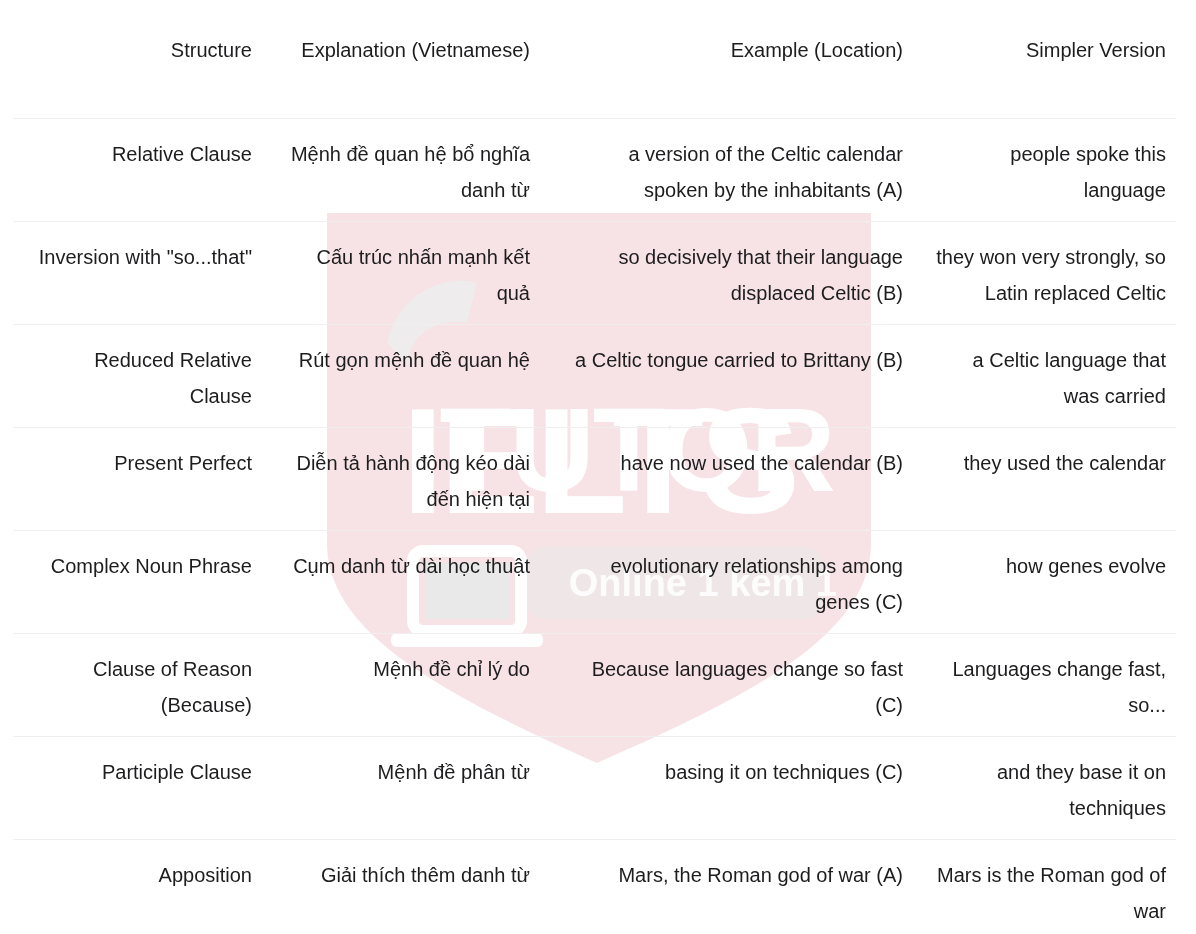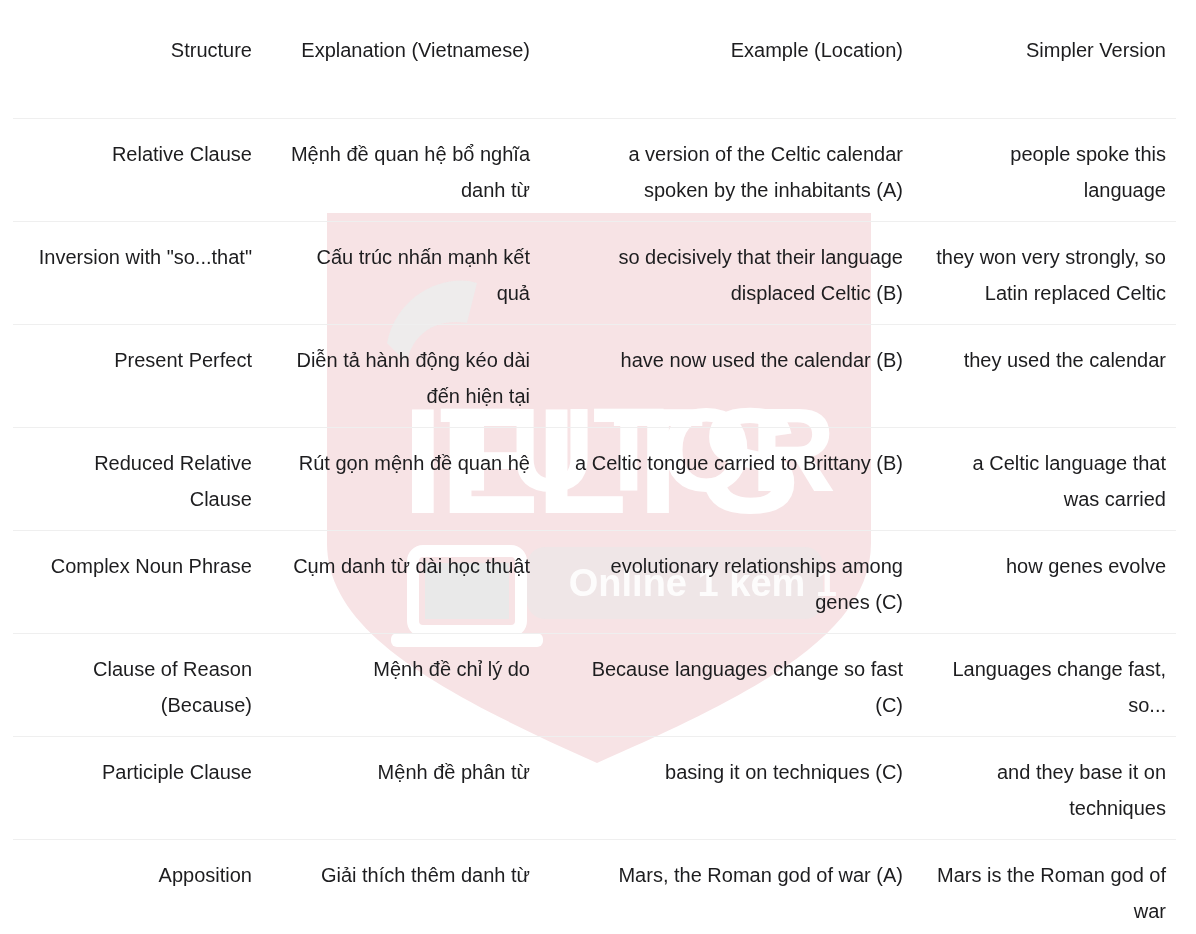--- a/index.html
+++ b/index.html
@@ -121,16 +121,16 @@
         <td>they won very strongly, so Latin replaced Celtic</td>
       </tr>
       <tr>
+        <td>Reduced Relative Clause</td>
+        <td>Rút gọn mệnh đề quan hệ</td>
+        <td>a Celtic tongue carried to Brittany (B)</td>
+        <td>a Celtic language that was carried</td>
+      </tr>
+      <tr>
         <td>Present Perfect</td>
         <td>Diễn tả hành động kéo dài đến hiện tại</td>
         <td>have now used the calendar (B)</td>
         <td>they used the calendar</td>
-      </tr>
-      <tr>
-        <td>Reduced Relative Clause</td>
-        <td>Rút gọn mệnh đề quan hệ</td>
-        <td>a Celtic tongue carried to Brittany (B)</td>
-        <td>a Celtic language that was carried</td>
       </tr>
       <tr>
         <td>Complex Noun Phrase</td>

